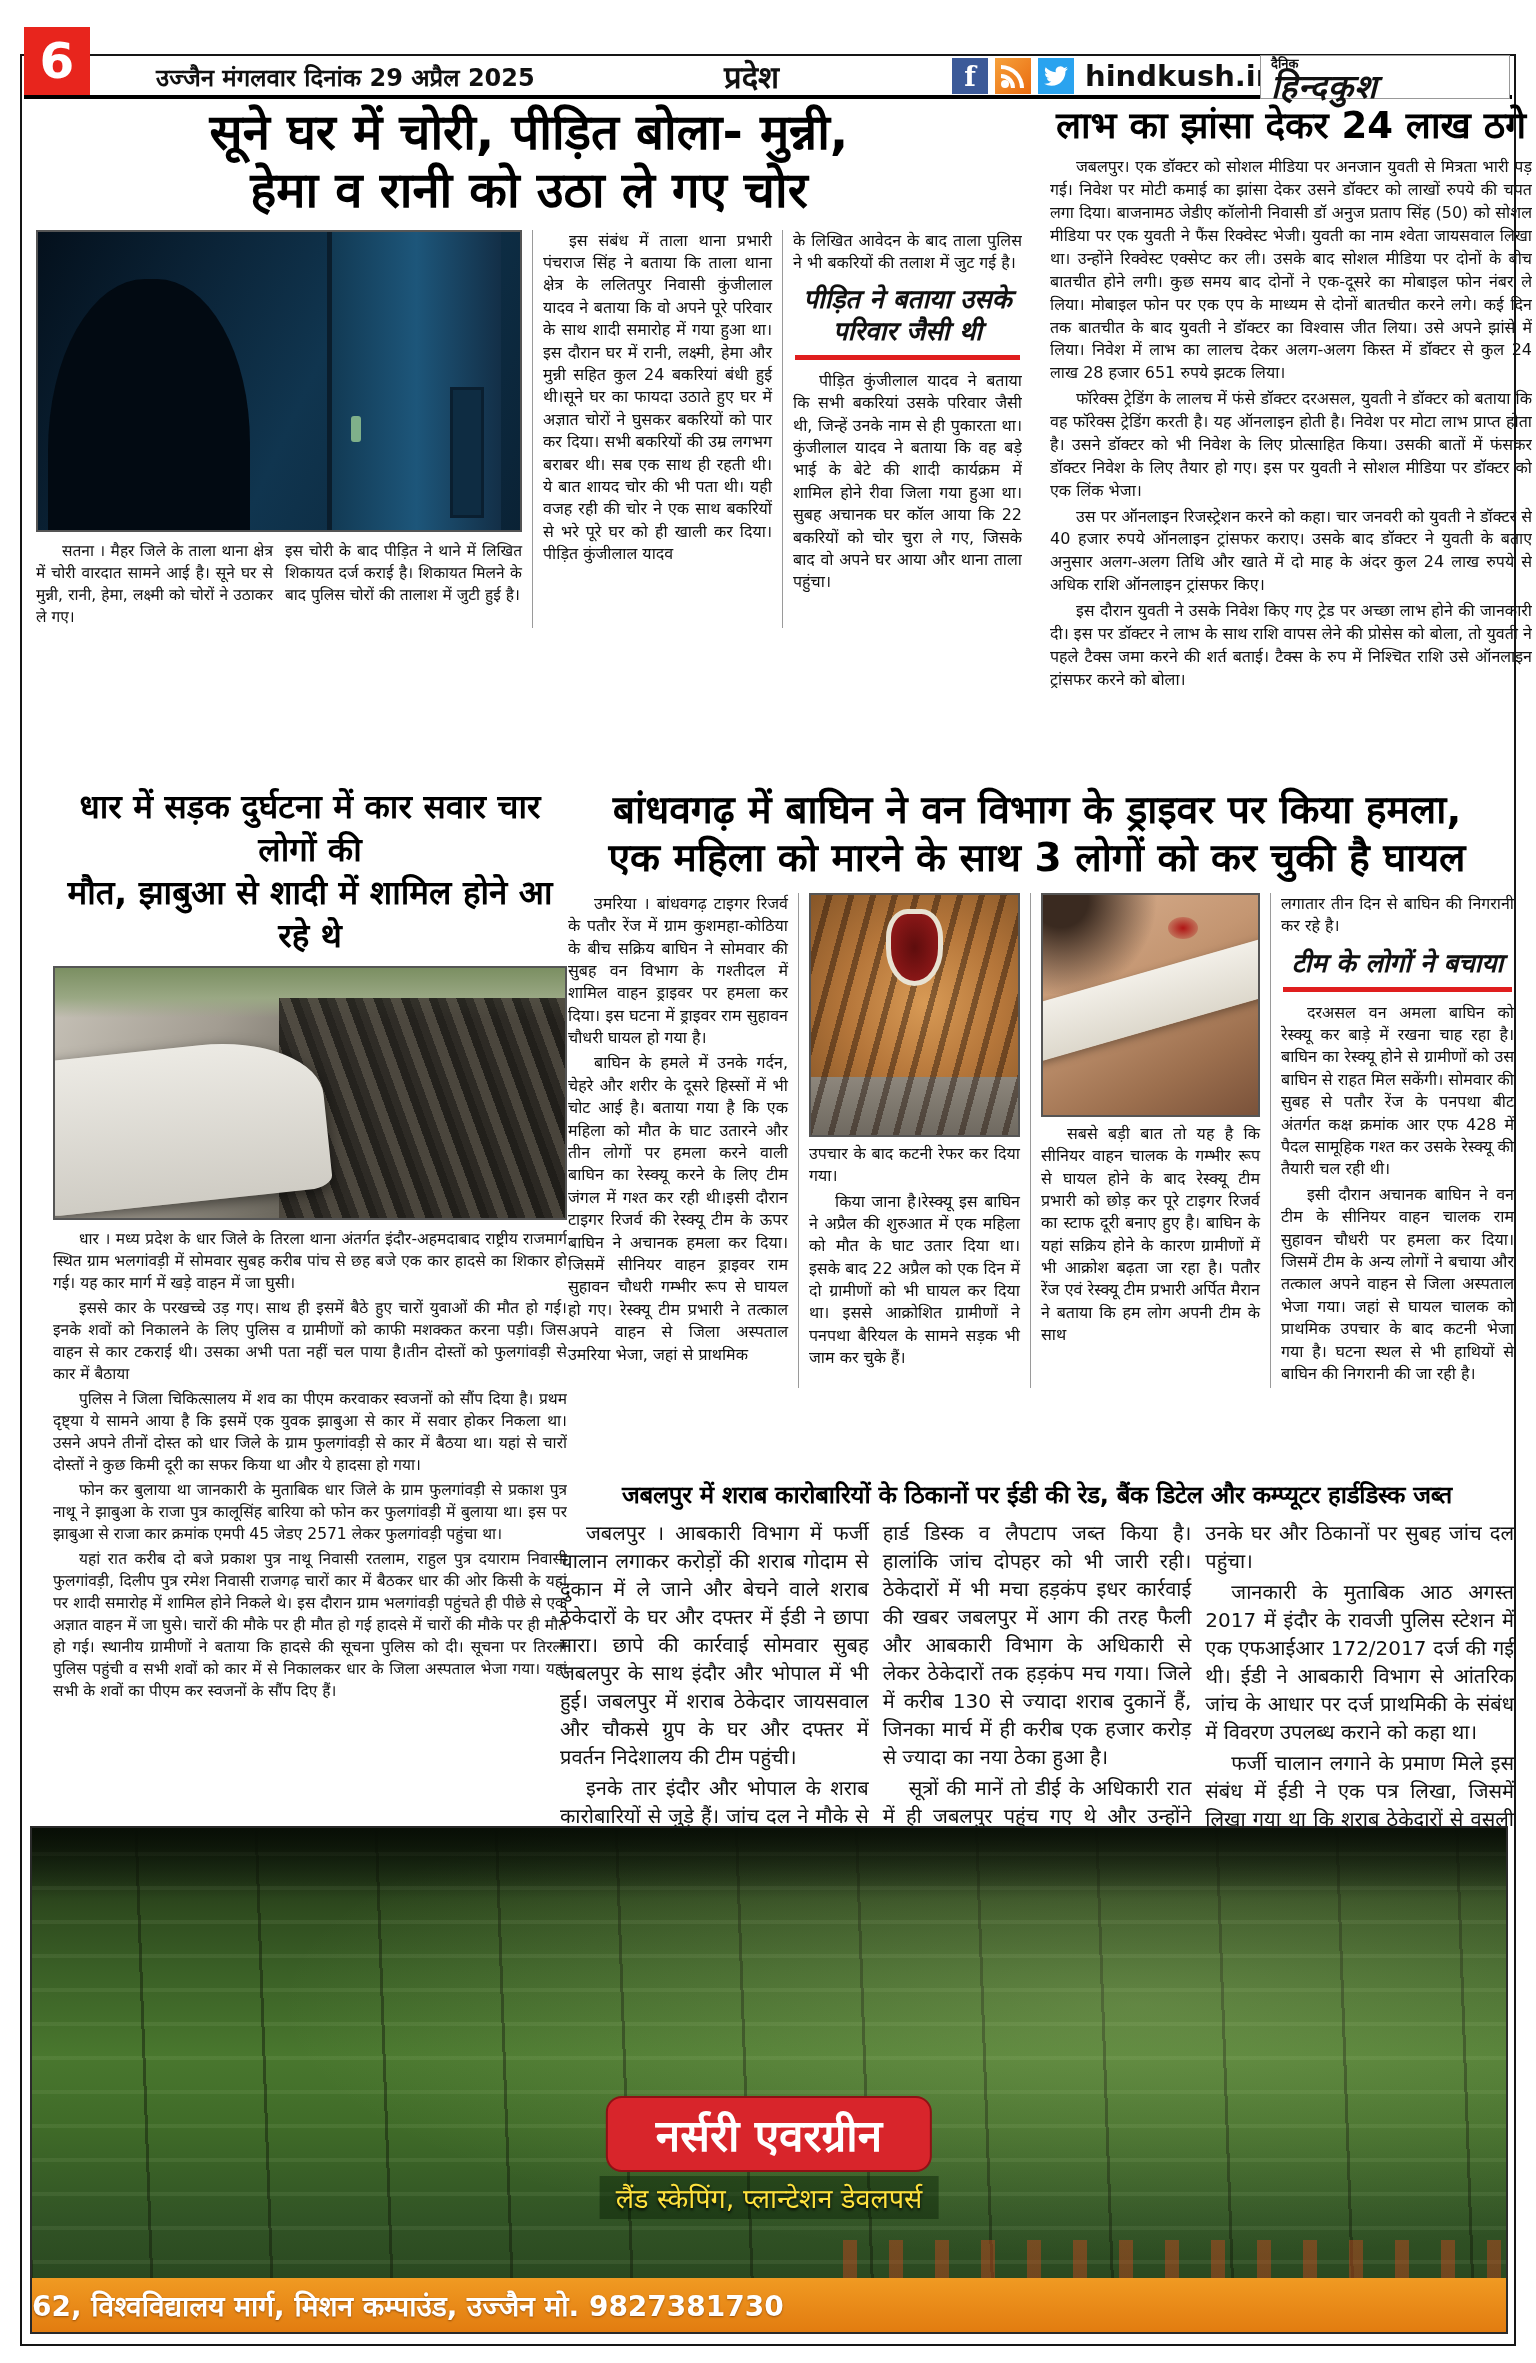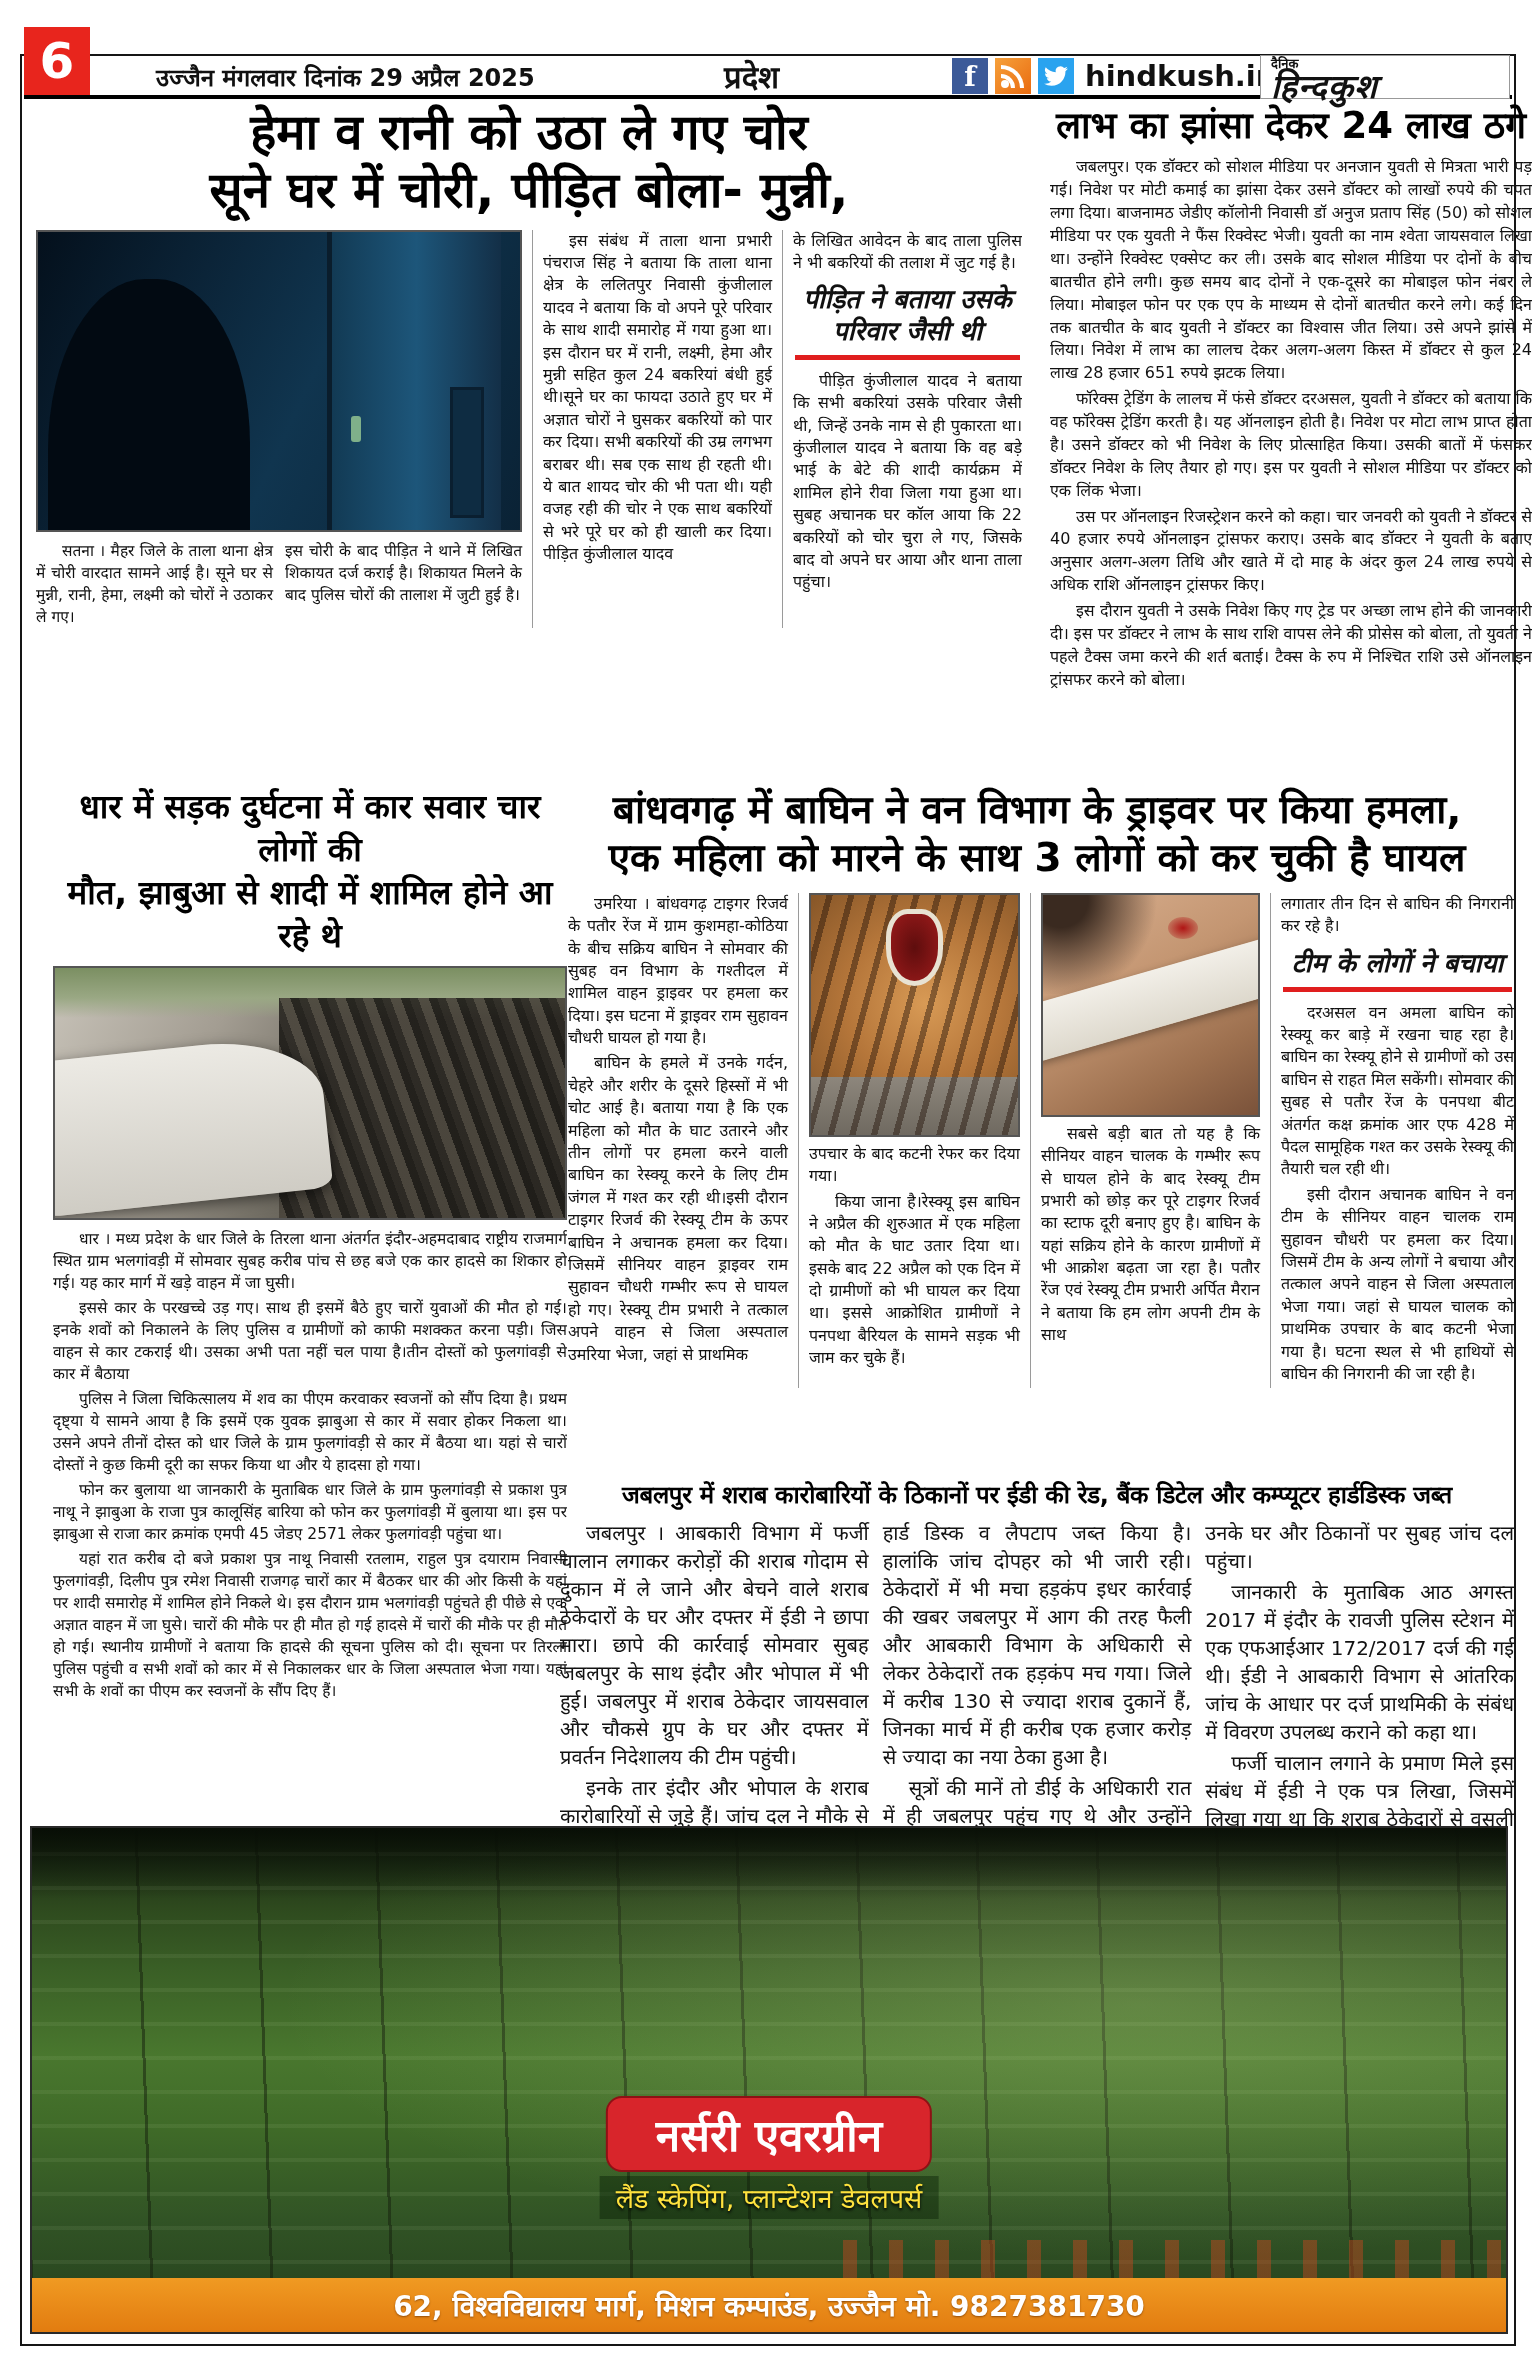--- a/index.html
+++ b/index.html
@@ -164,8 +164,8 @@
 
 <article class="theft">
   <div class="headline">
+    <div>सूने घर में चोरी, पीड़ित बोला- मुन्नी,</div>
     <div>हेमा व रानी को उठा ले गए चोर</div>
-    <div>सूने घर में चोरी, पीड़ित बोला- मुन्नी,</div>
   </div>
   <div class="theft-grid">
     <div>

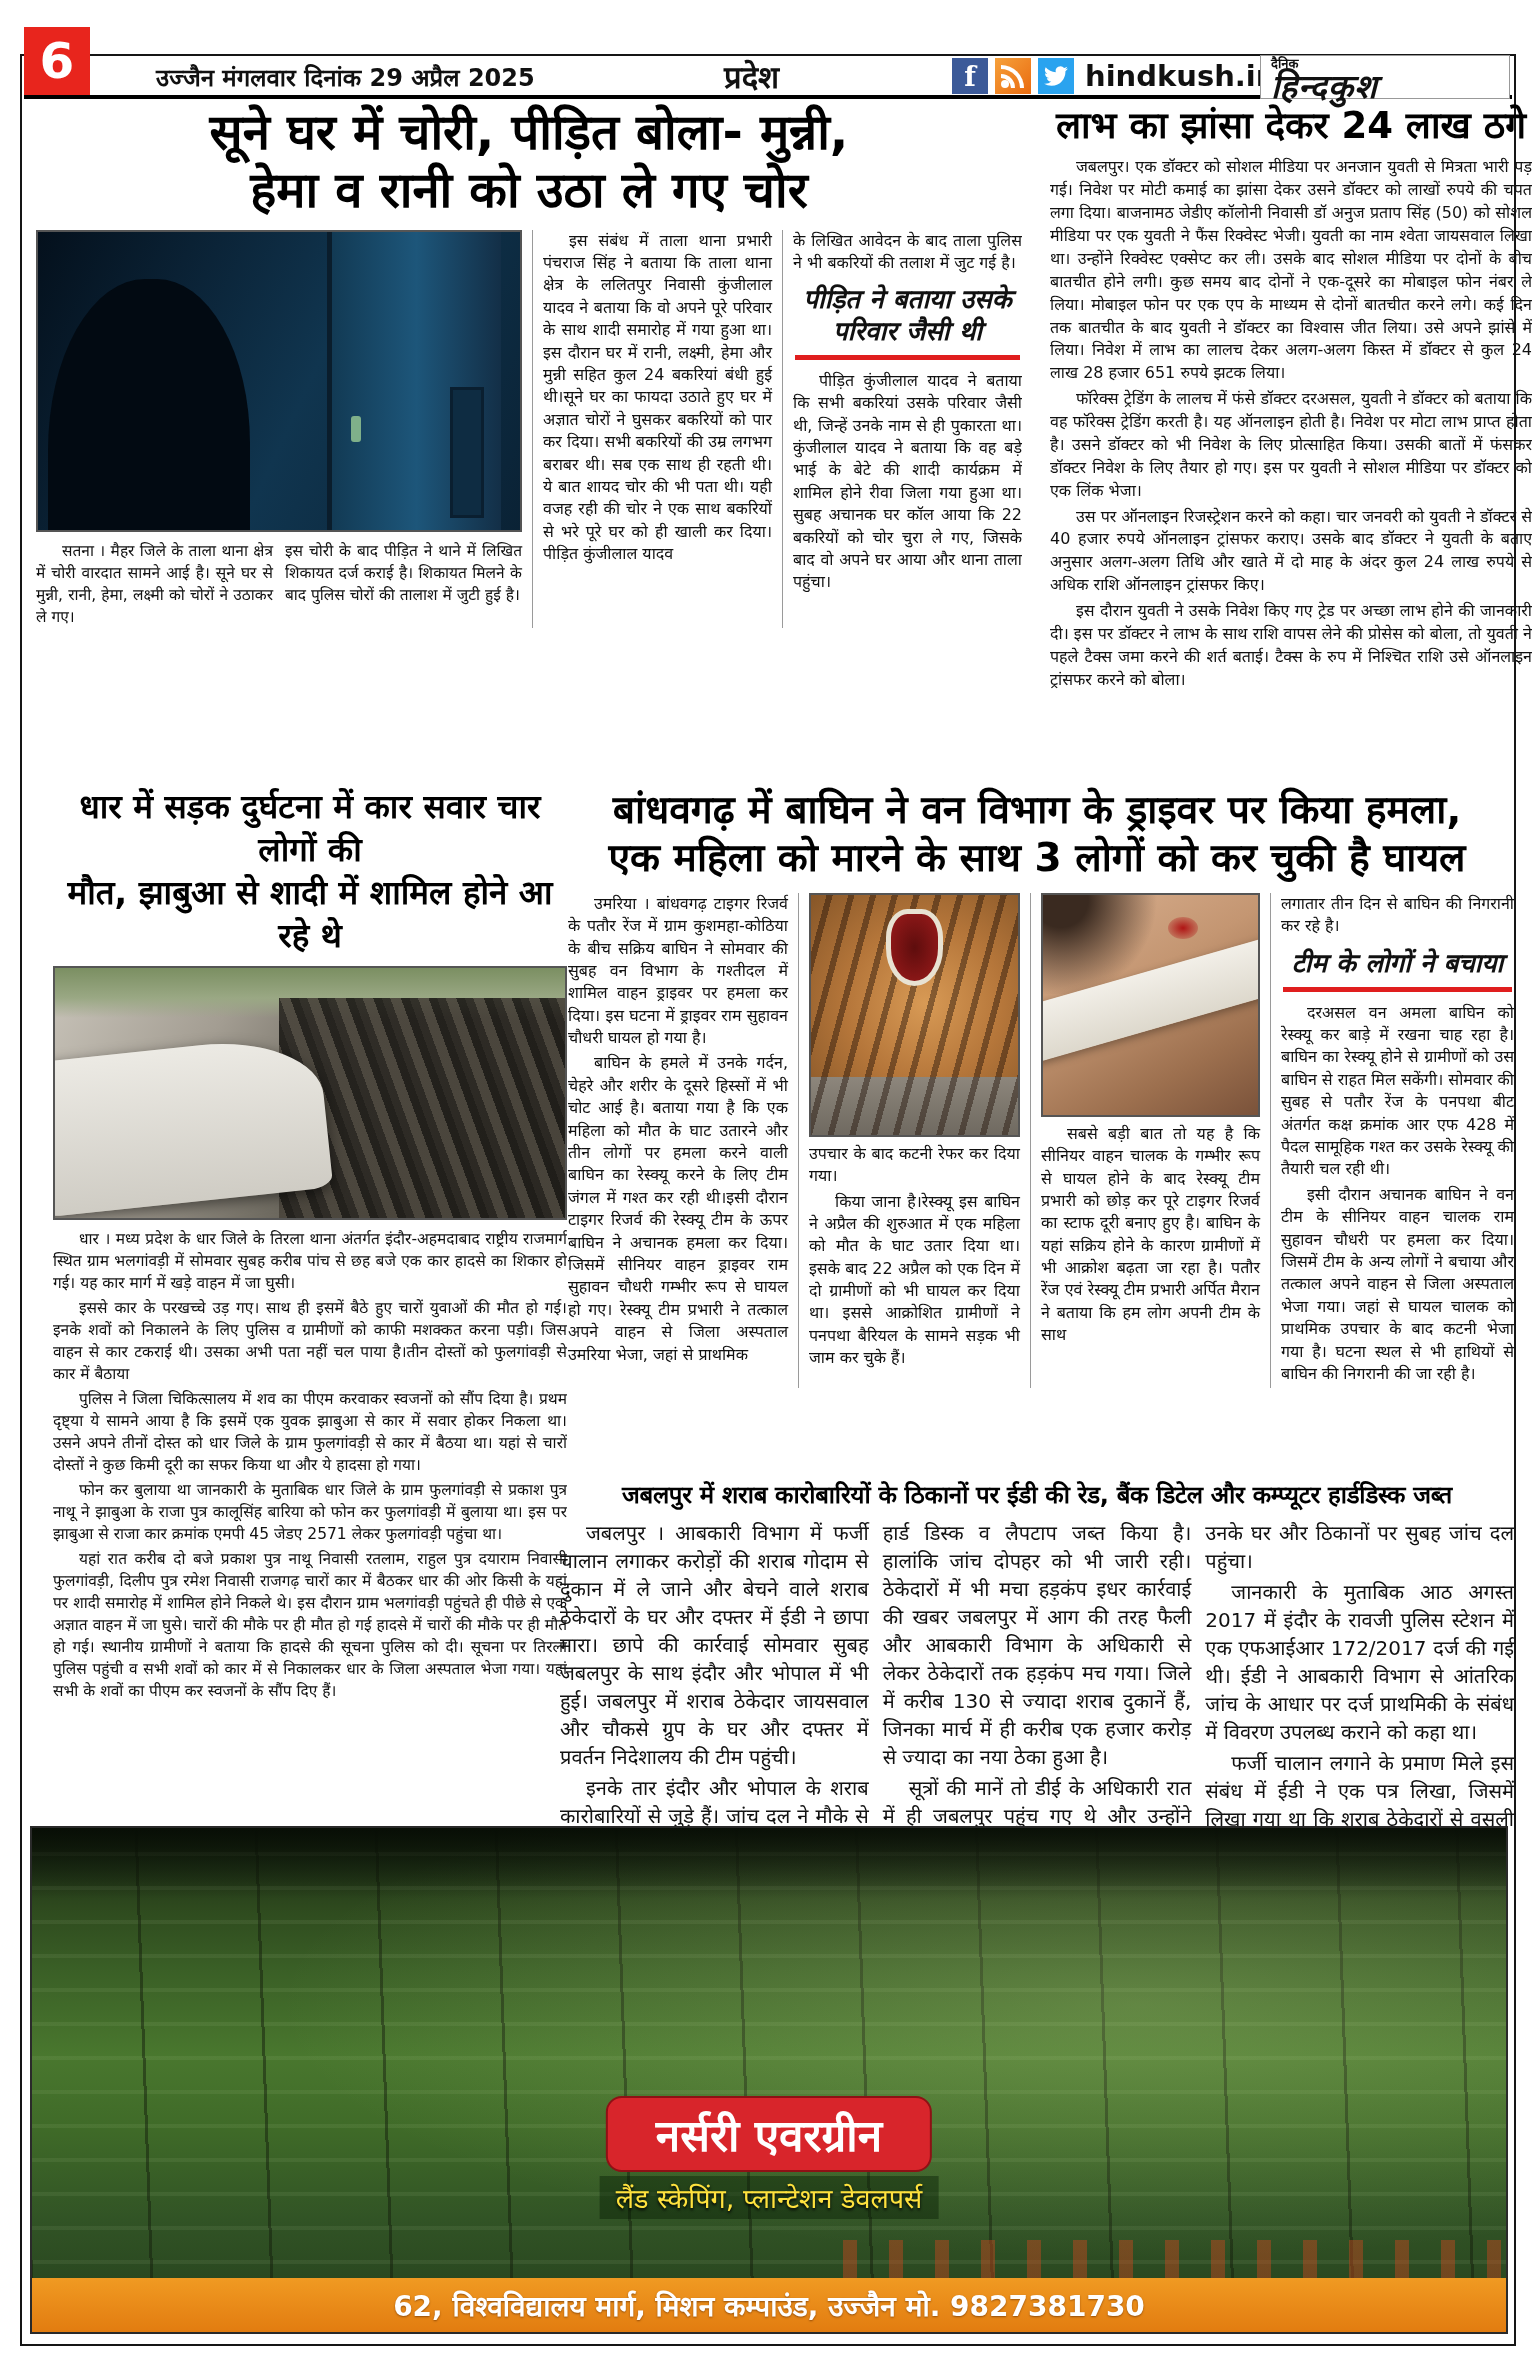--- a/index.html
+++ b/index.html
@@ -129,7 +129,7 @@
             color:#ffe23e; font-size:27px; font-weight:400; white-space:nowrap;
             background:rgba(0,20,0,.38); padding:3px 16px; text-shadow:0 2px 3px #000; }
   .ad-address { position:absolute; left:0; right:0; bottom:0; background:linear-gradient(180deg,#f09a22,#e27c10);
-                color:#fff; font-size:28px; font-weight:800; text-align:center; padding:8px 0;
+                color:#fff; font-size:28px; font-weight:800; padding:8px 0;
                 text-shadow:0 1px 2px rgba(90,40,0,.6);margin-top:13px; }
 </style>
 </head>

